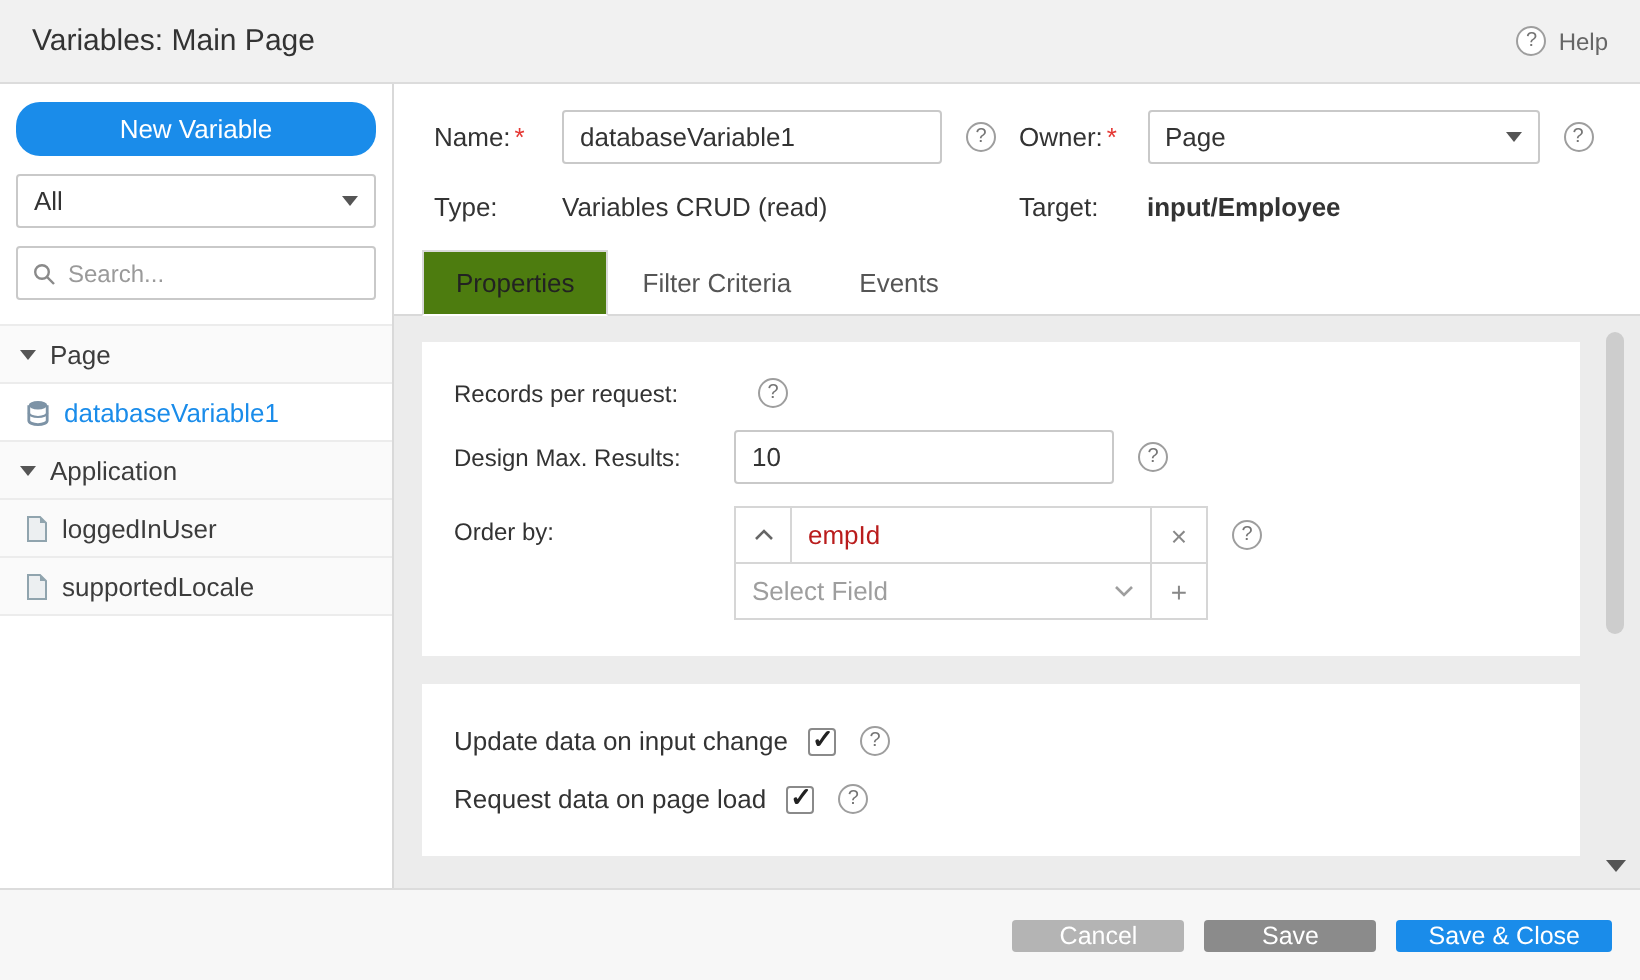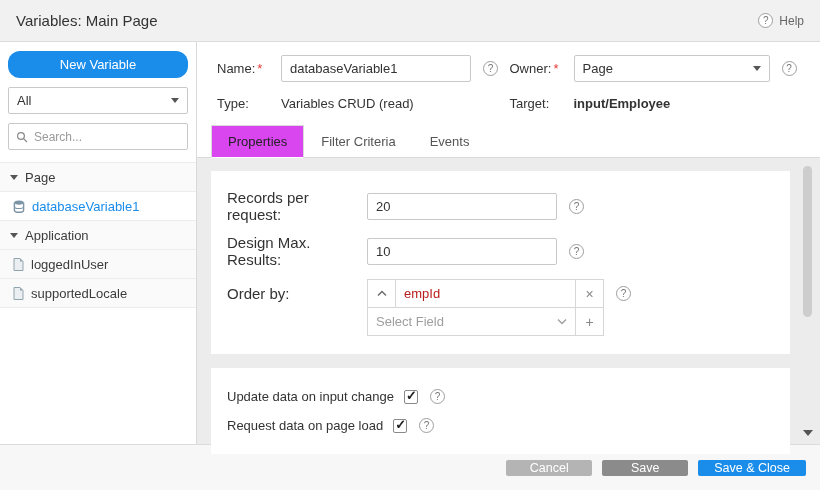--- a/index.html
+++ b/index.html
@@ -64,7 +64,7 @@
   .tabs { display: flex; margin-top: 14px; padding-left: 14px; border-bottom: 1px solid #d9d9d9; flex: none; background: #fff; }
   .tab { padding: 8px 16px; font-size: 13px; color: #555; cursor: pointer;
          border: 1px solid transparent; margin-bottom: -1px; }
-  .tab.active { background: #d946ef; border-color: #d9d9d9; border-bottom-color: #fff; color: #222; }
+  .tab.active { background: #4d7c0f; border-color: #d9d9d9; border-bottom-color: #fff; color: #222; }
 
   
   .panel { flex: 1; background: #ececec; position: relative; padding: 13px 30px 0 14px; min-height: 0; }

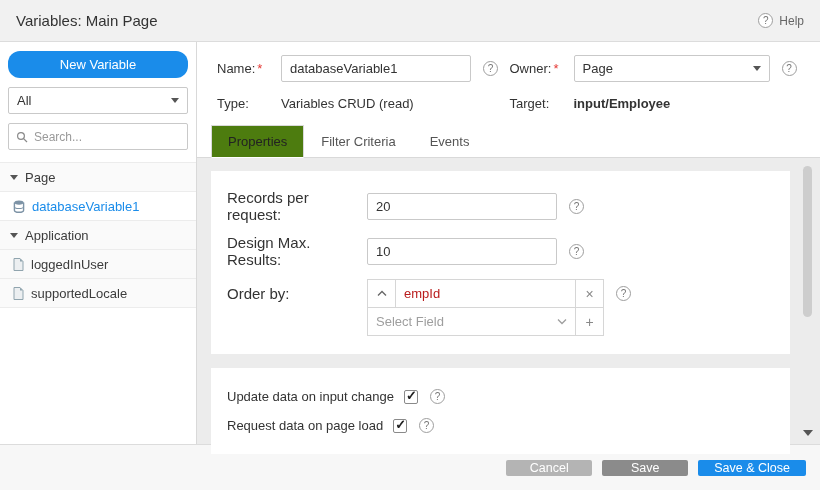--- a/index.html
+++ b/index.html
@@ -72,7 +72,7 @@
   .card + .card { margin-top: 14px; }
   .field-row { display: flex; align-items: center; margin: 11px 0; }
   .field-row.top { align-items: flex-start; }
-  .f-label { width: 140px; flex: none; font-size: 15px; color: #333; }
+  .f-label { width: 140px; flex: none; font-size: 12px; color: #333; }
   .field-row.top .f-label { margin-top: 6px; }
   .field-row.top .help-circle { margin-top: 7px; }
   .help-gap { margin-left: 12px; }

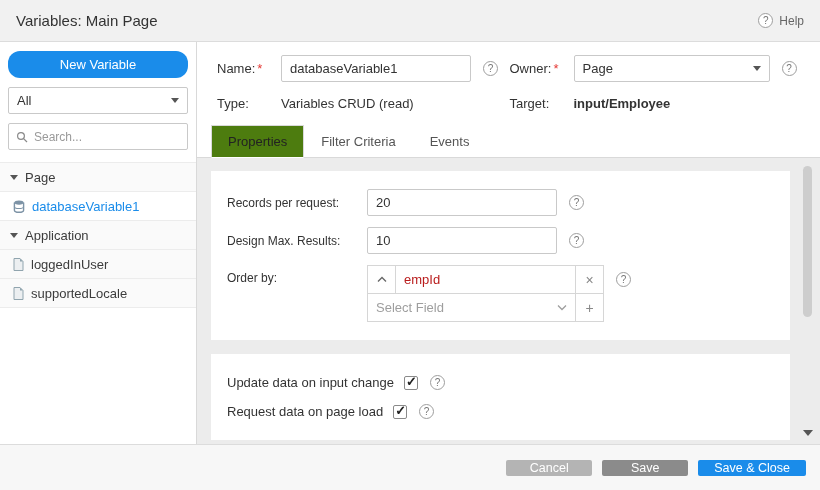--- a/index.html
+++ b/index.html
@@ -234,7 +234,6 @@
         <div class="card">
           <div class="field-row">
             <span class="f-label">Records per request:</span>
-            <input class="text-input w190" value="20" style="">
             <span class="help-circle help-gap"></span>
           </div>
           <div class="field-row">

